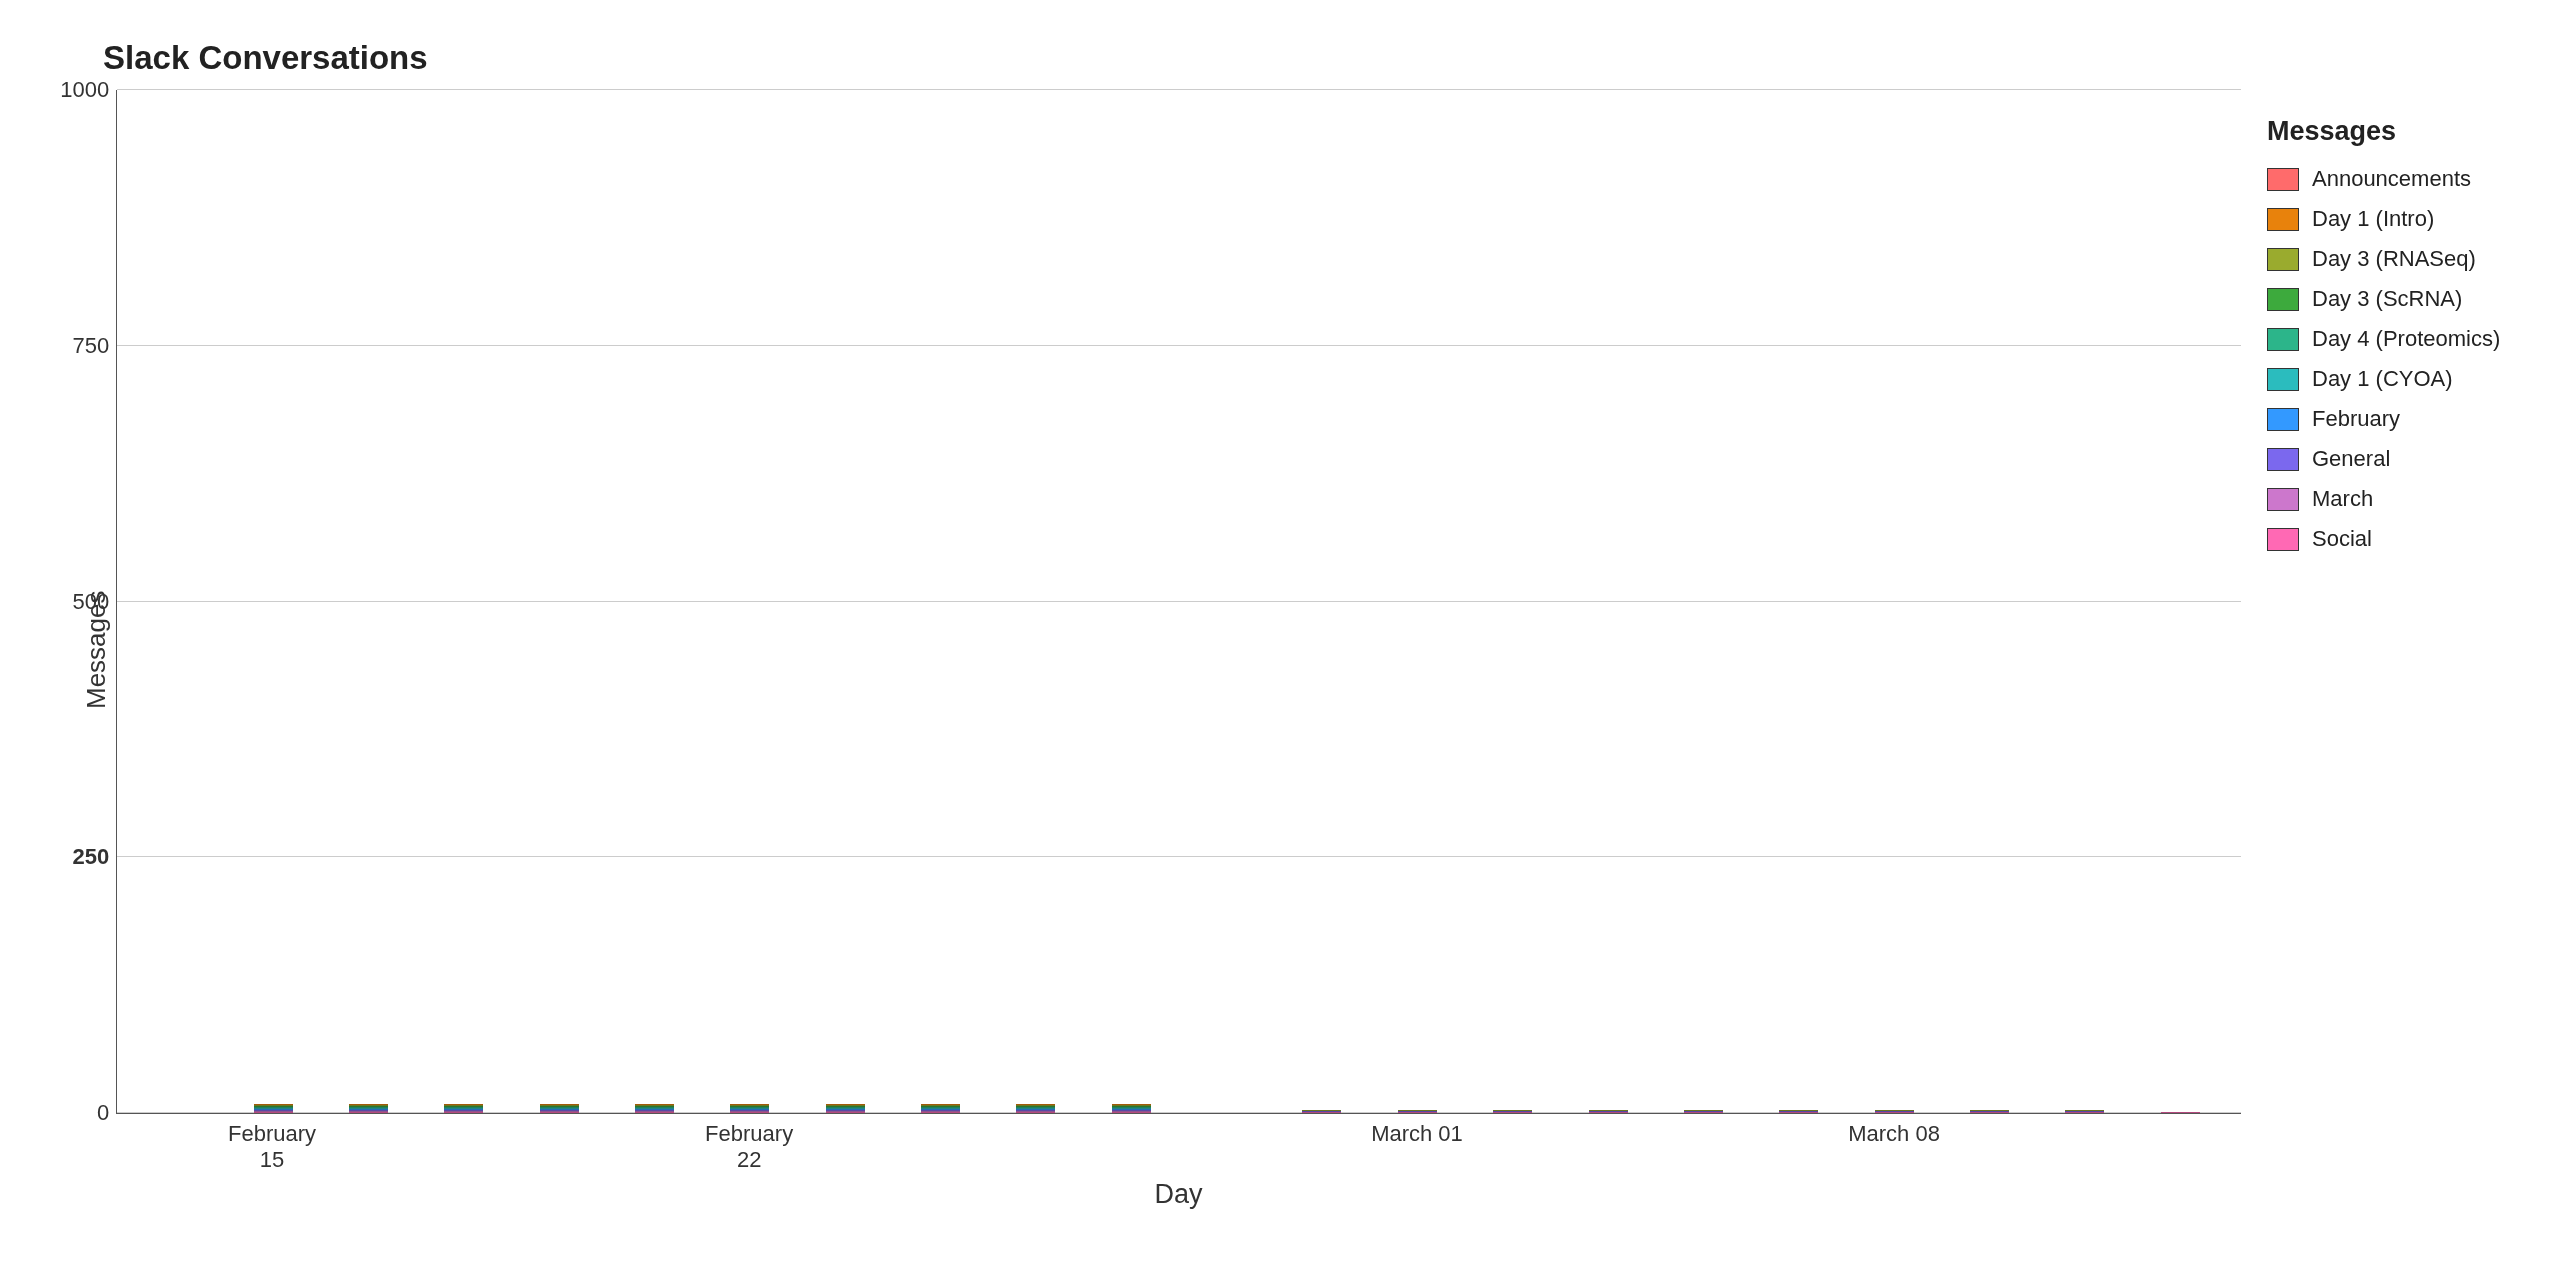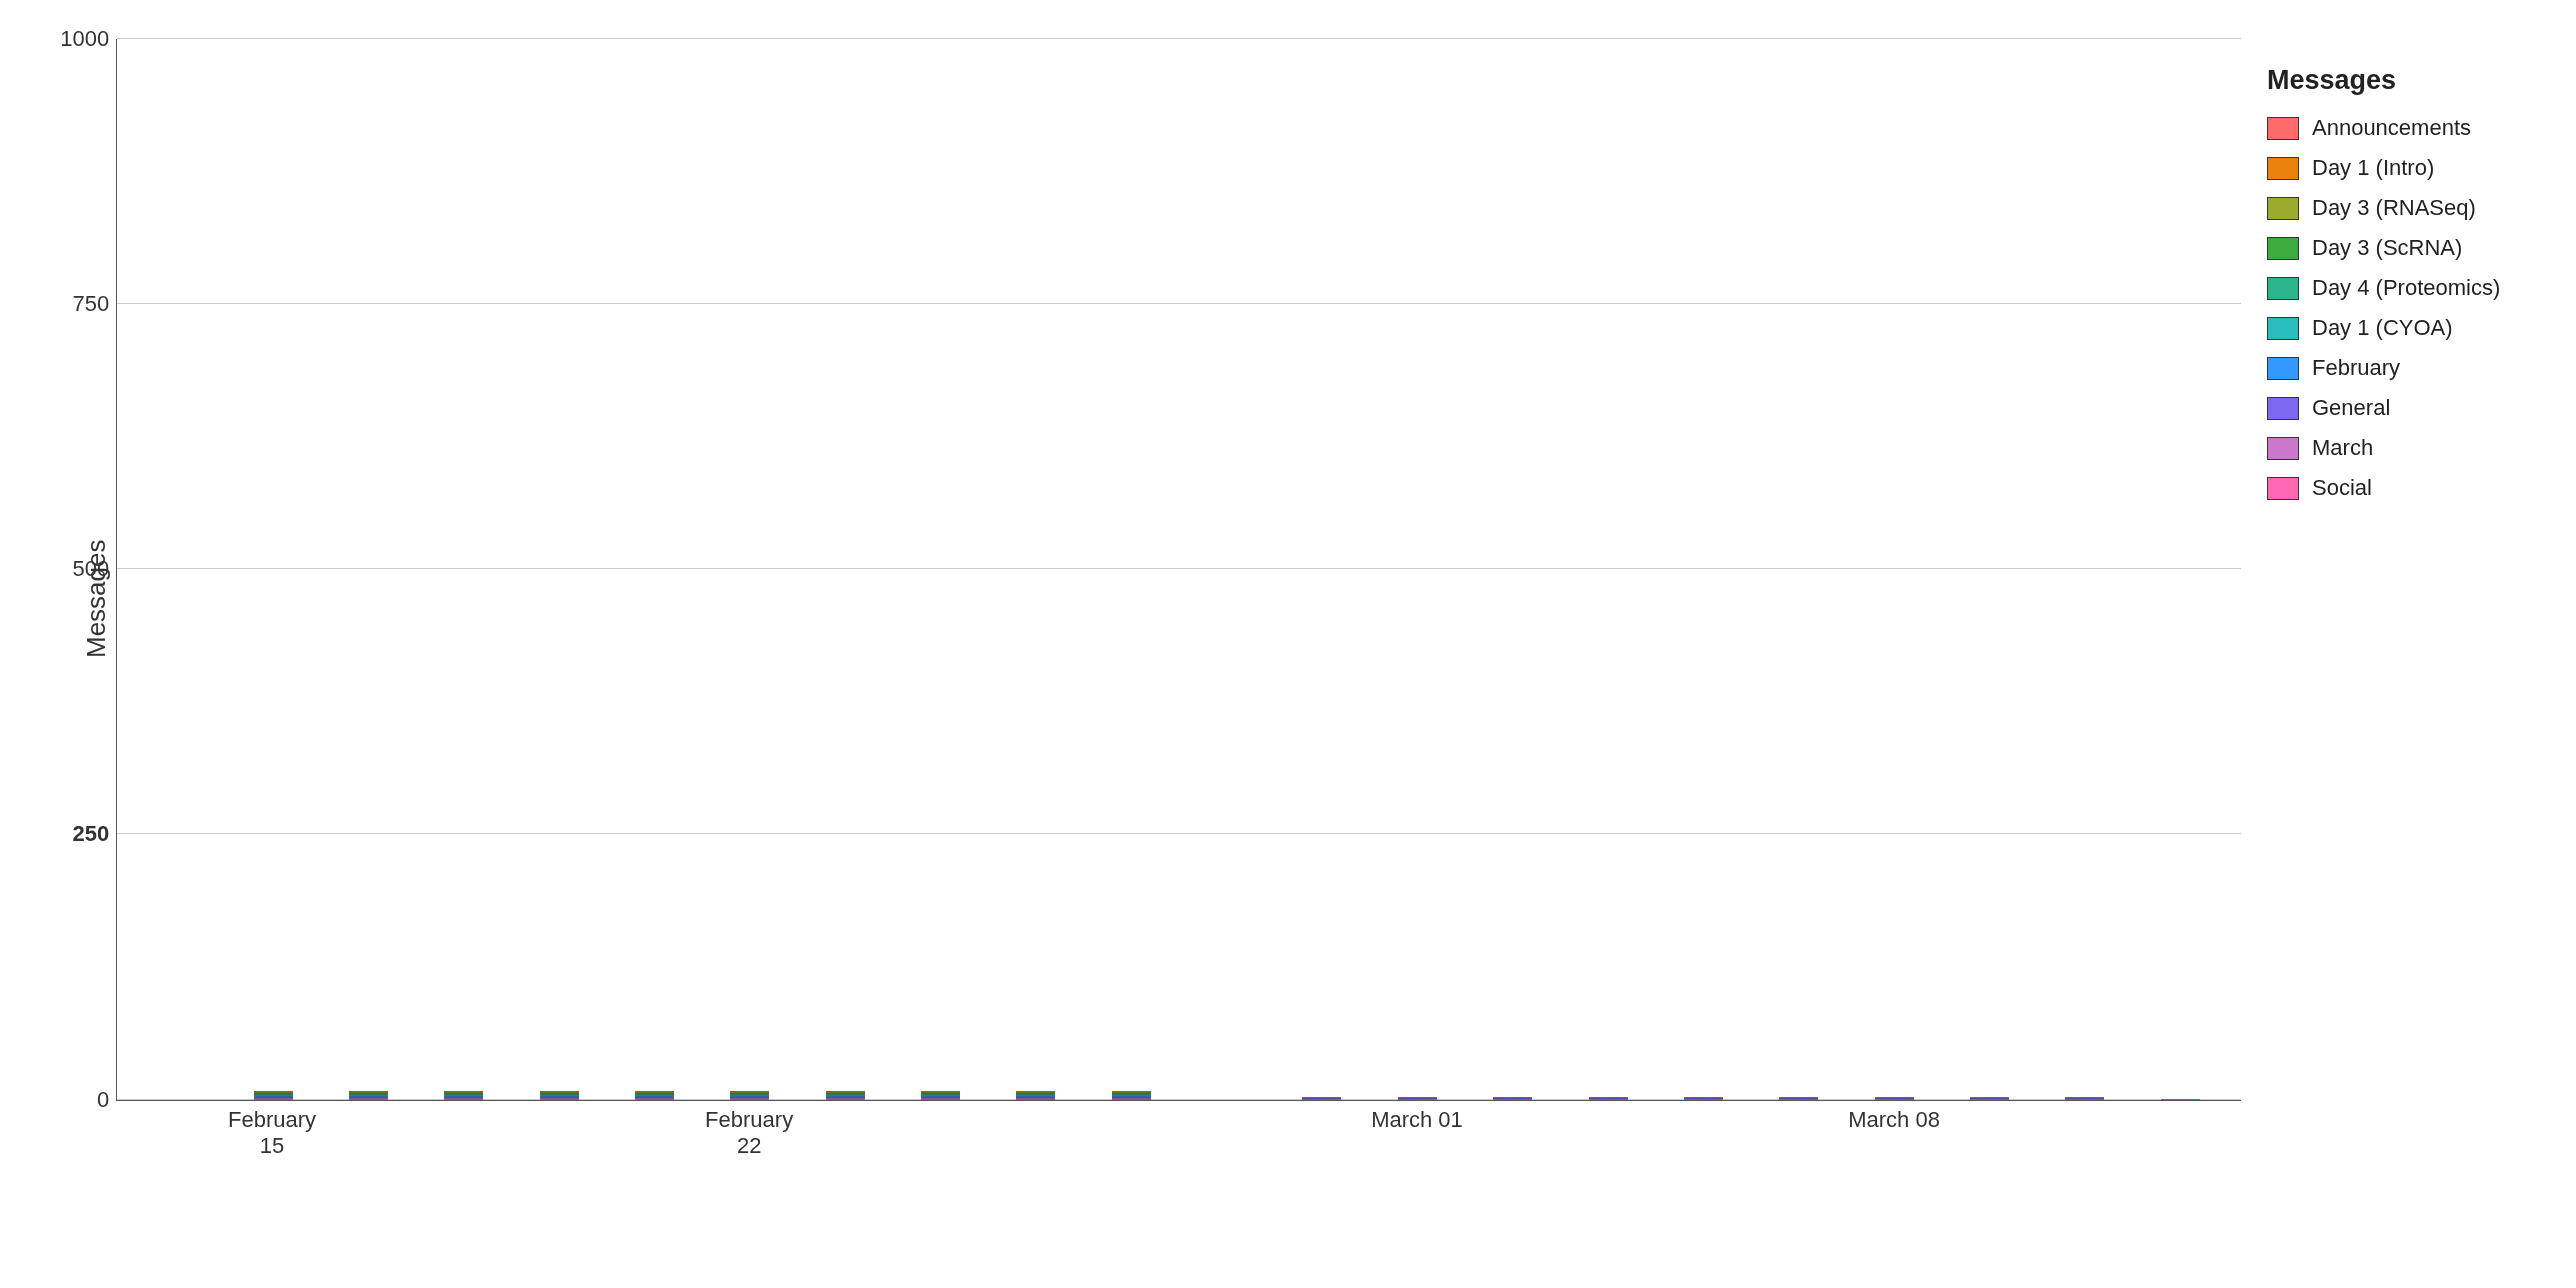--- a/index.html
+++ b/index.html
@@ -159,6 +159,7 @@
 <body>
 
 <div class="chart-container">
+  <div class="chart-title">Slack Conversations</div>
   <div class="chart-area">
     <div class="y-axis-label">Messages</div>
     <div class="plot-and-legend">

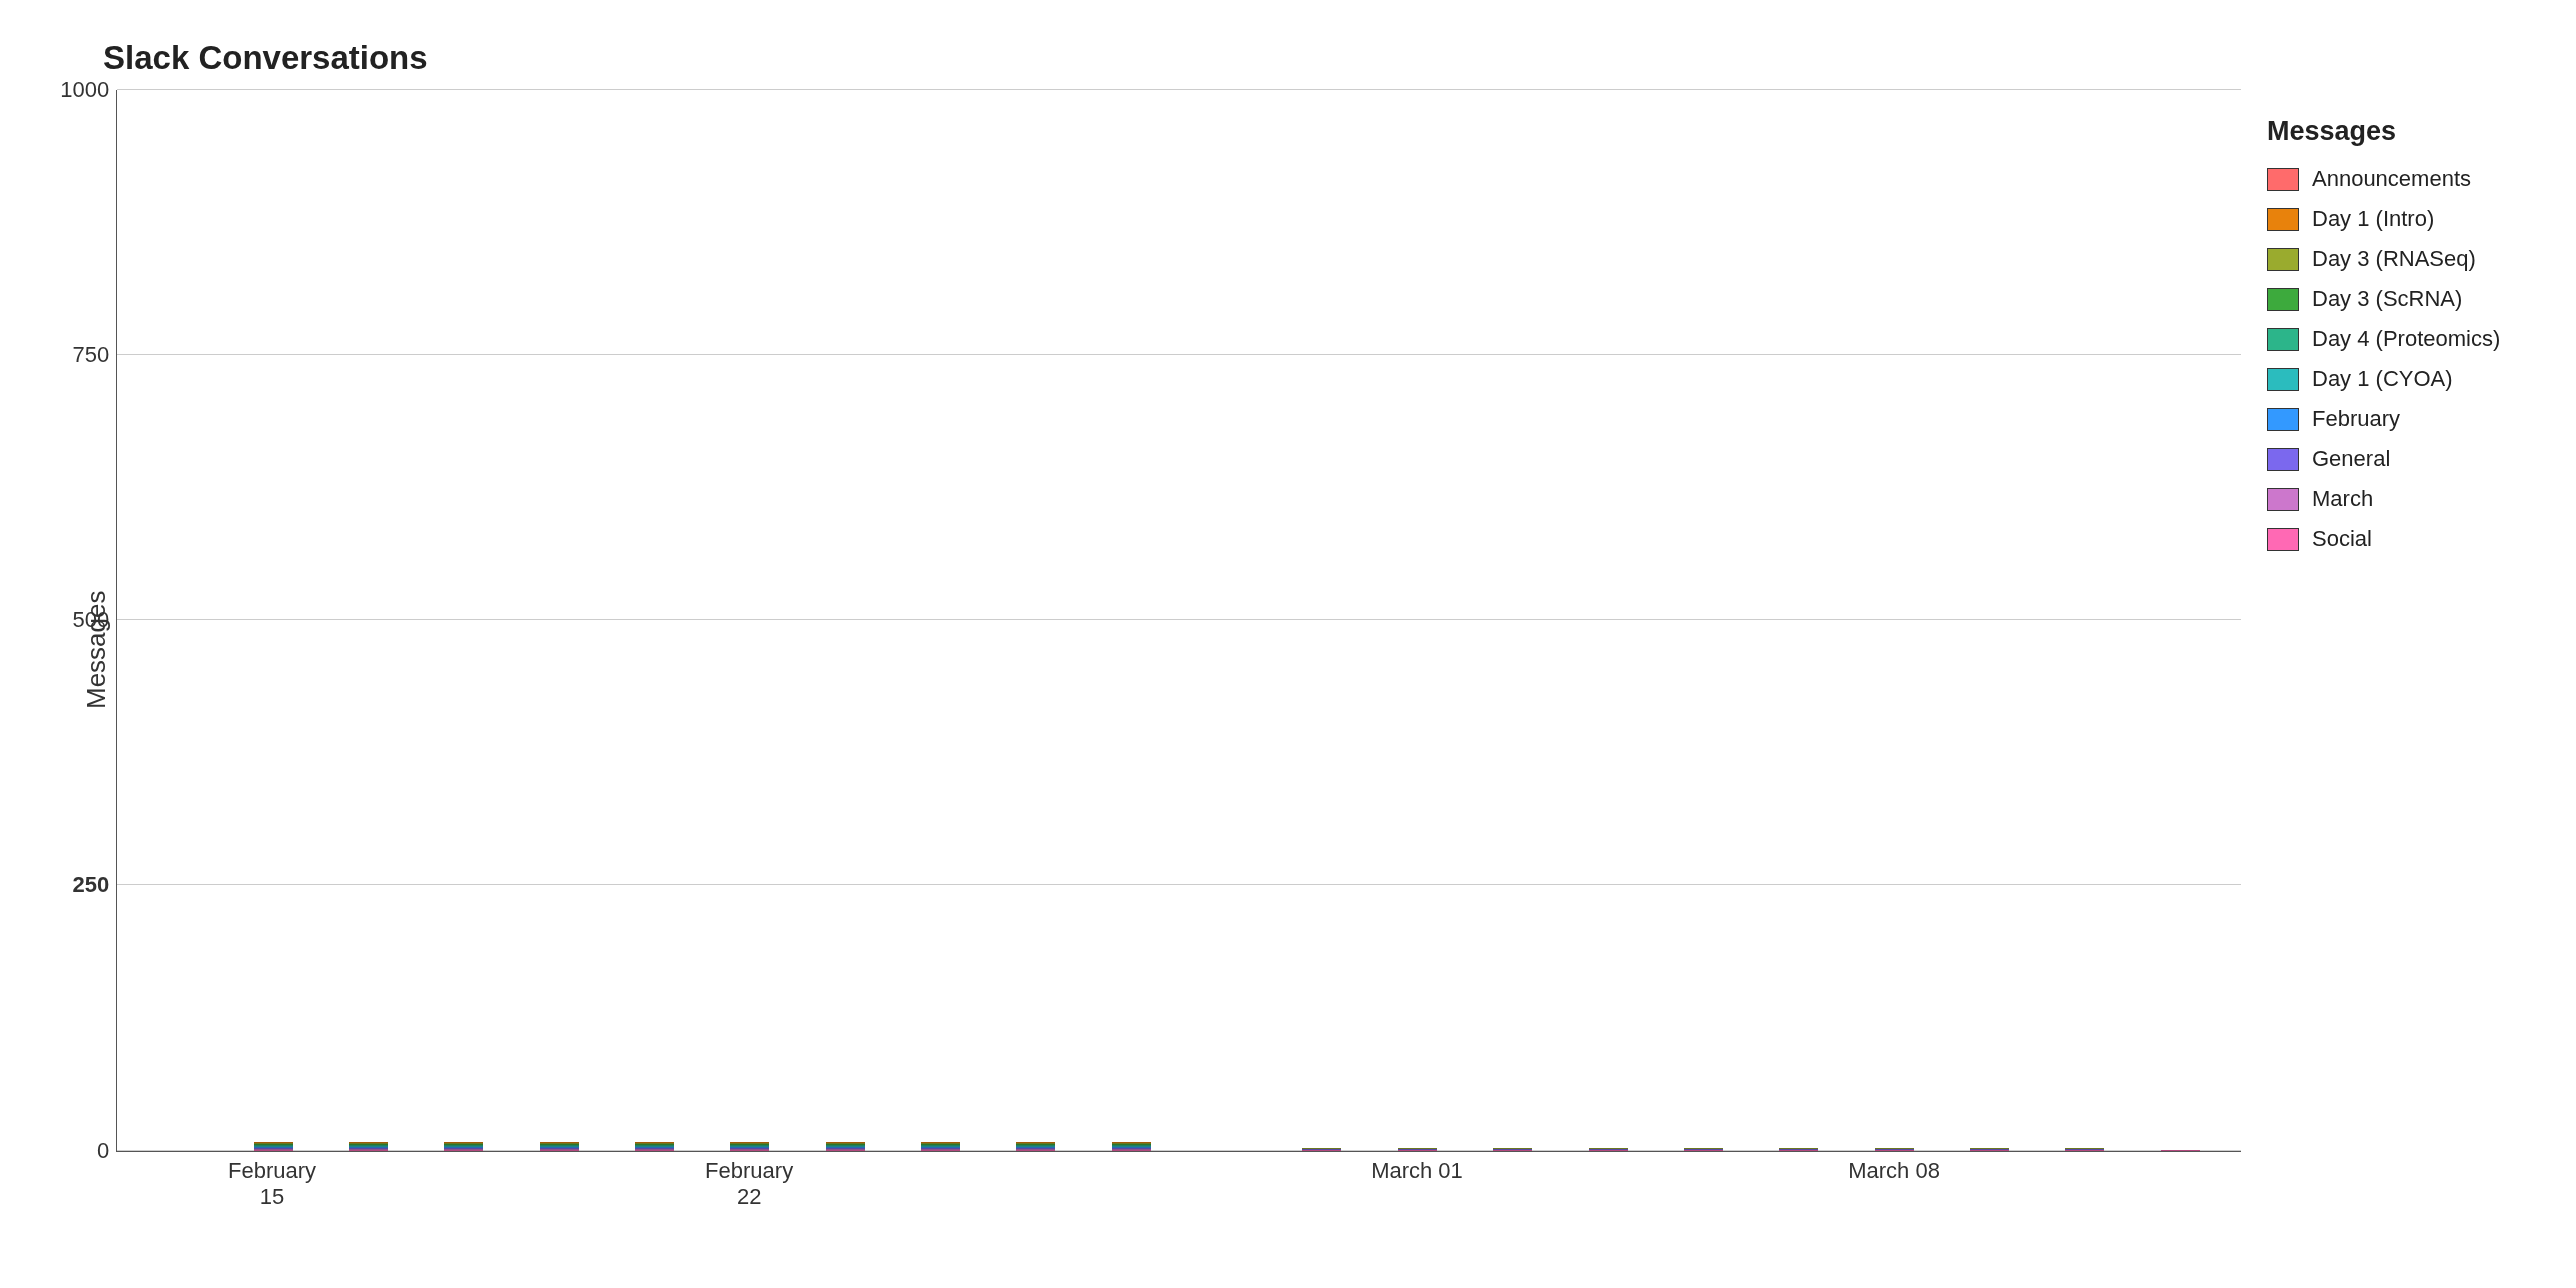--- a/index.html
+++ b/index.html
@@ -431,6 +431,7 @@
             <div class="x-tick-group"></div>
             <div class="x-tick-group"></div>
           </div>
+        <div class="x-axis-title">Day</div>
       </div>
       <div class="legend">
         <div class="legend-title">Messages</div>

